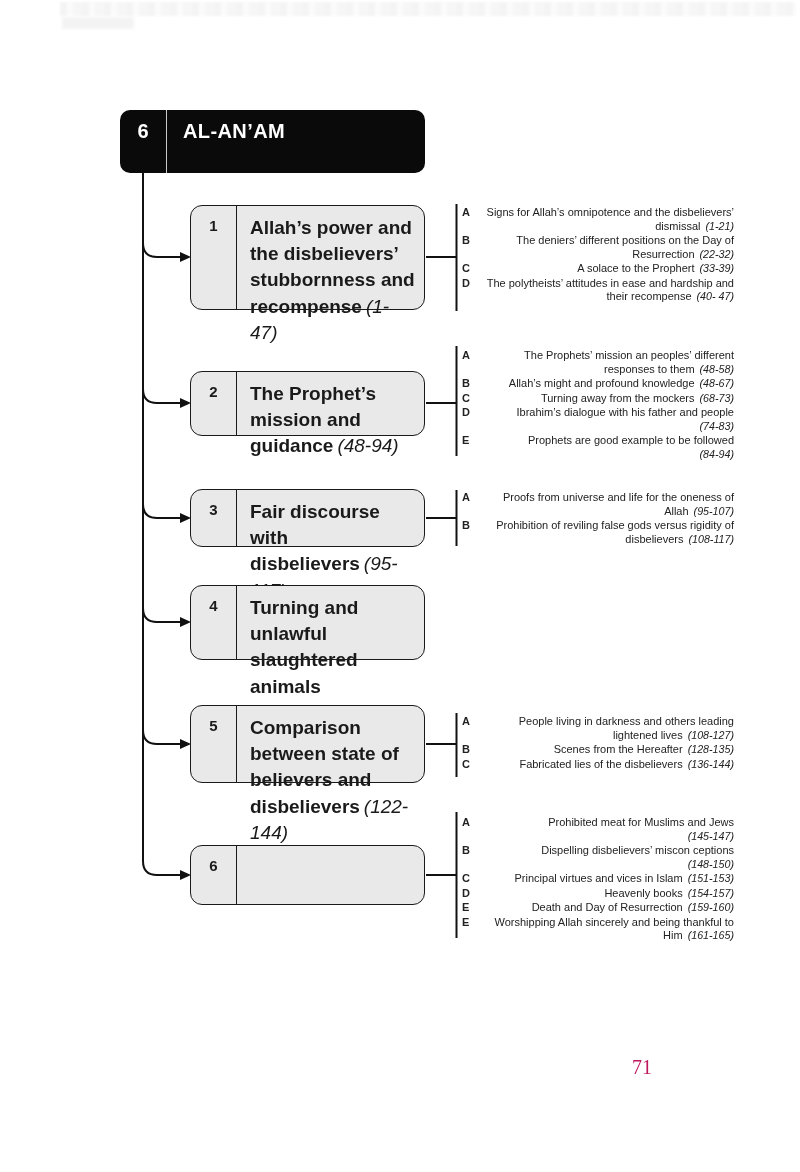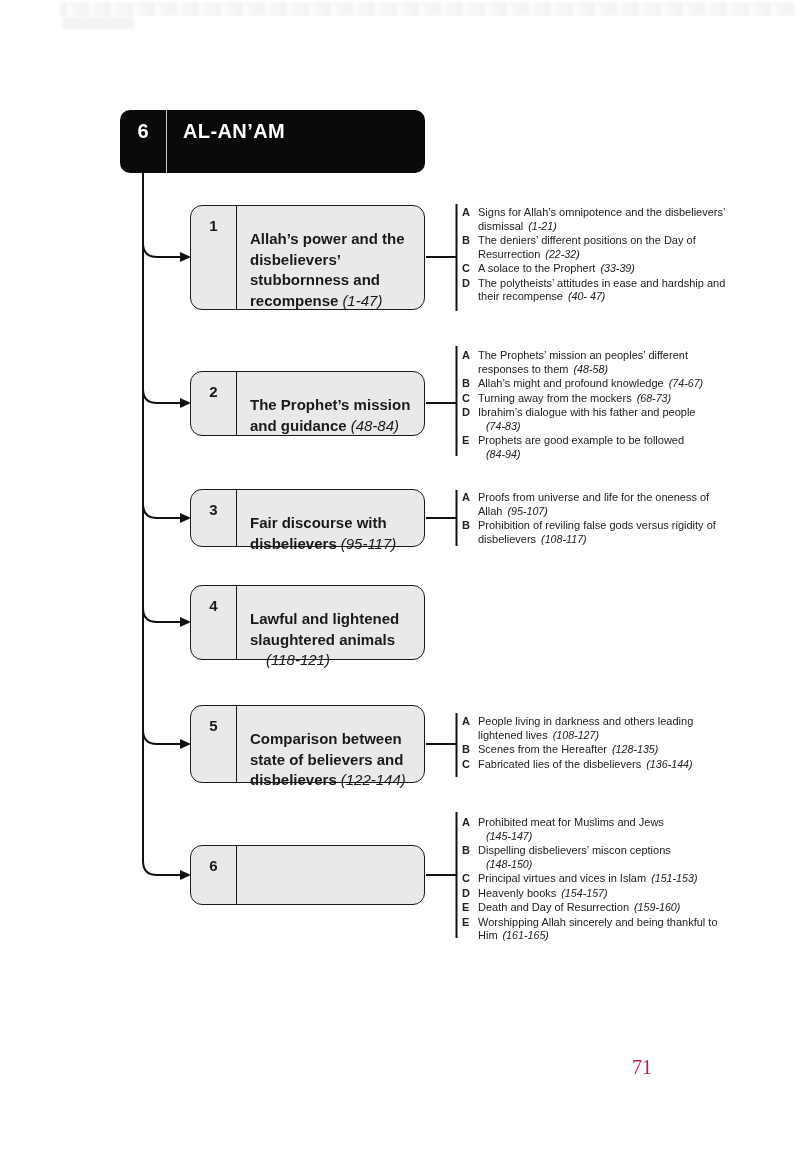--- a/index.html
+++ b/index.html
@@ -34,7 +34,7 @@
   .sublist{position:absolute;left:462px;width:272px;color:#222;}
   .item{display:flex;margin-bottom:1px;}
   .letter{flex:none;width:16px;font-size:11px;font-weight:700;line-height:13.5px;}
-  .itext{flex:1;font-size:11px;line-height:13.5px;}
+  .itext{flex:1;font-size:11px;line-height:13.5px;text-align:right;}
   .itext .range{font-size:10.7px;margin-left:5px;}
   .itext .brk{display:block;margin-left:8px;}
 

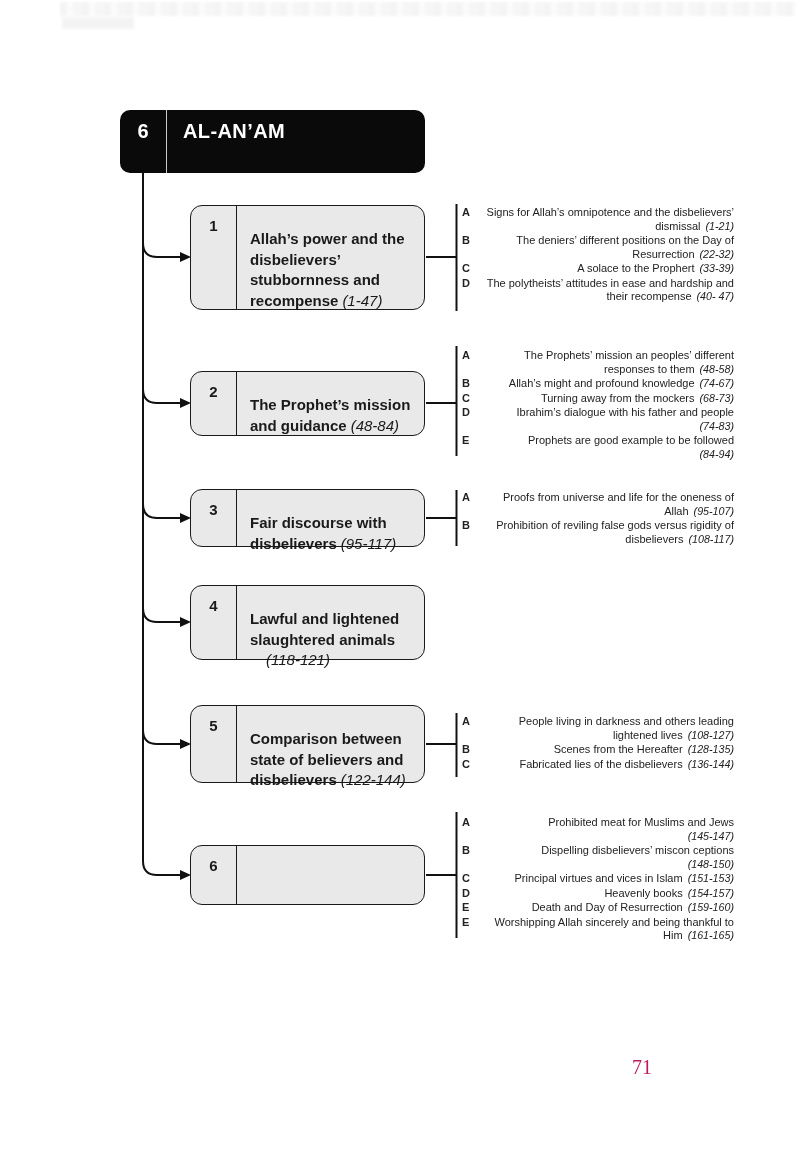--- a/index.html
+++ b/index.html
@@ -26,7 +26,7 @@
     border-radius:12px;display:flex;box-sizing:border-box;color:#1a1a1a;}
   .box-num{width:46px;border-right:1.6px solid #1a1a1a;text-align:center;font-size:15px;
     font-weight:600;padding-top:11px;box-sizing:border-box;flex:none;}
-  .box-title{padding:23px 9px 6px 13px;font-size:15px;font-weight:600;line-height:1.38;}
+  .box-title{padding:9px 9px 6px 13px;font-size:19px;font-weight:600;line-height:1.38;}
   .range{font-style:italic;font-weight:500;margin-left:4px;}
   .range-block{display:block;margin-left:16px;}
 

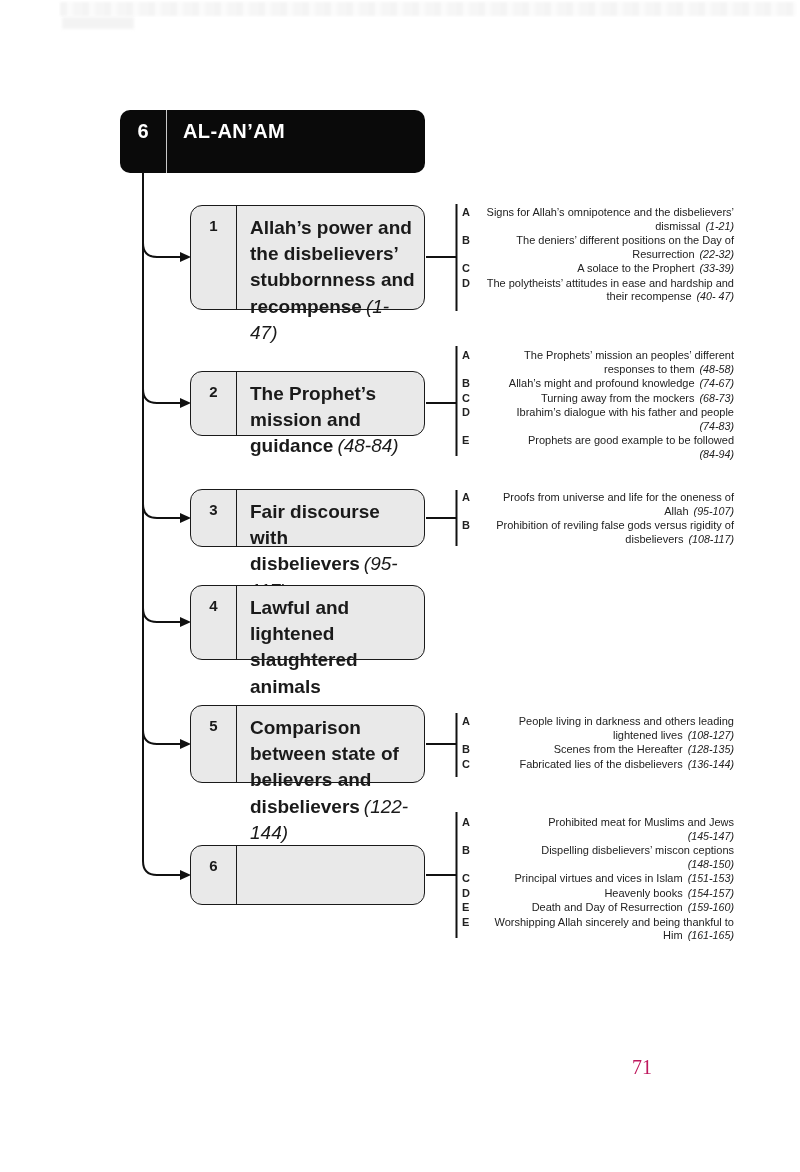--- a/index.html
+++ b/index.html
@@ -117,7 +117,7 @@
     </div>
     <div class="item">
       <span class="letter">B</span>
-      <span class="itext"><span>Allah’s might and profound knowledge</span><span class="range">(74-67)</span></span>
+      <span class="itext"><span>Allah’s might and profound knowledge</span><span class="range">(48-67)</span></span>
     </div>
     <div class="item">
       <span class="letter">C</span>

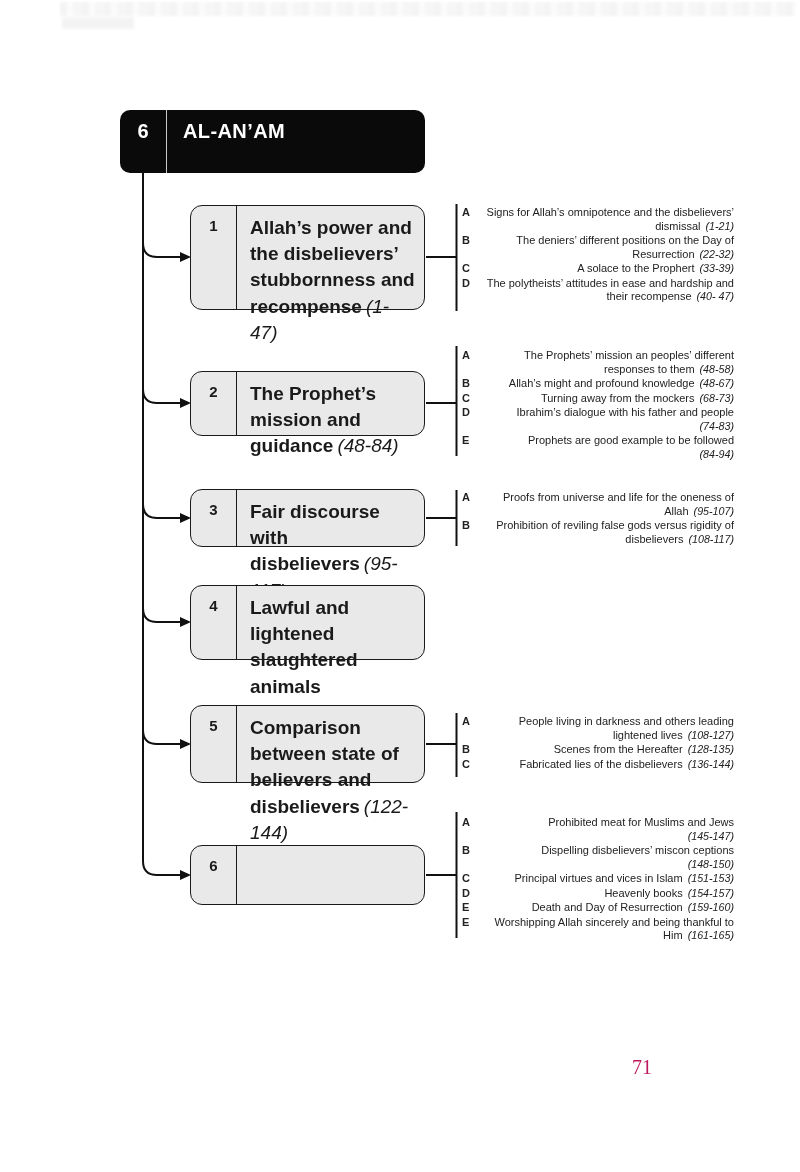--- a/index.html
+++ b/index.html
@@ -108,7 +108,7 @@
 
   <div class="box" style="top:371px;height:65px;">
     <div class="box-num">2</div>
-    <div class="box-title"><span>The Prophet’s mission and guidance</span><span class="range">(48-84)</span></div>
+    <div class="box-title"><span>The Prophet’s mission and guidance</span><span class="range">(48-94)</span></div>
   </div>
   <div class="sublist" style="top:349px;">
     <div class="item">

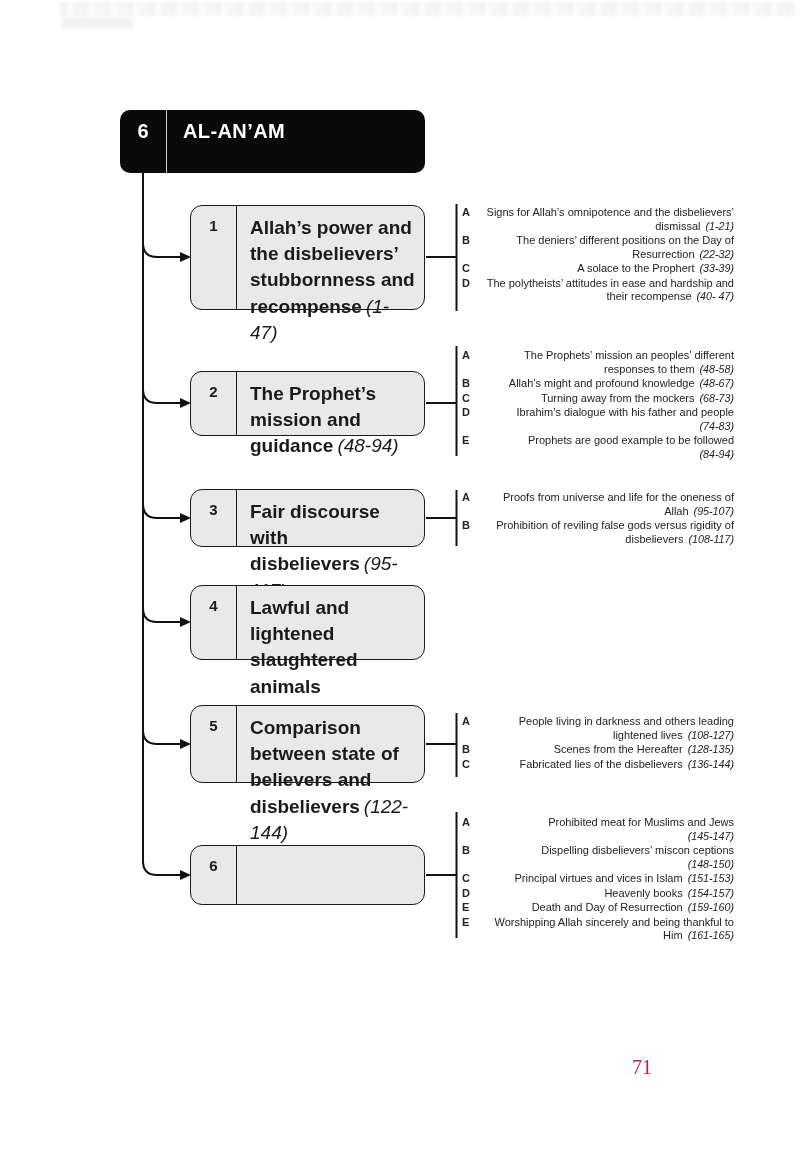--- a/index.html
+++ b/index.html
@@ -150,7 +150,7 @@
 
   <div class="box" style="top:585px;height:75px;">
     <div class="box-num">4</div>
-    <div class="box-title"><span>Lawful and lightened slaughtered animals</span><span class="range range-block">(118-121)</span></div>
+    <div class="box-title"><span>Turning and unlawful slaughtered animals</span><span class="range range-block">(118-121)</span></div>
   </div>
 
   <div class="box" style="top:705px;height:78px;">

